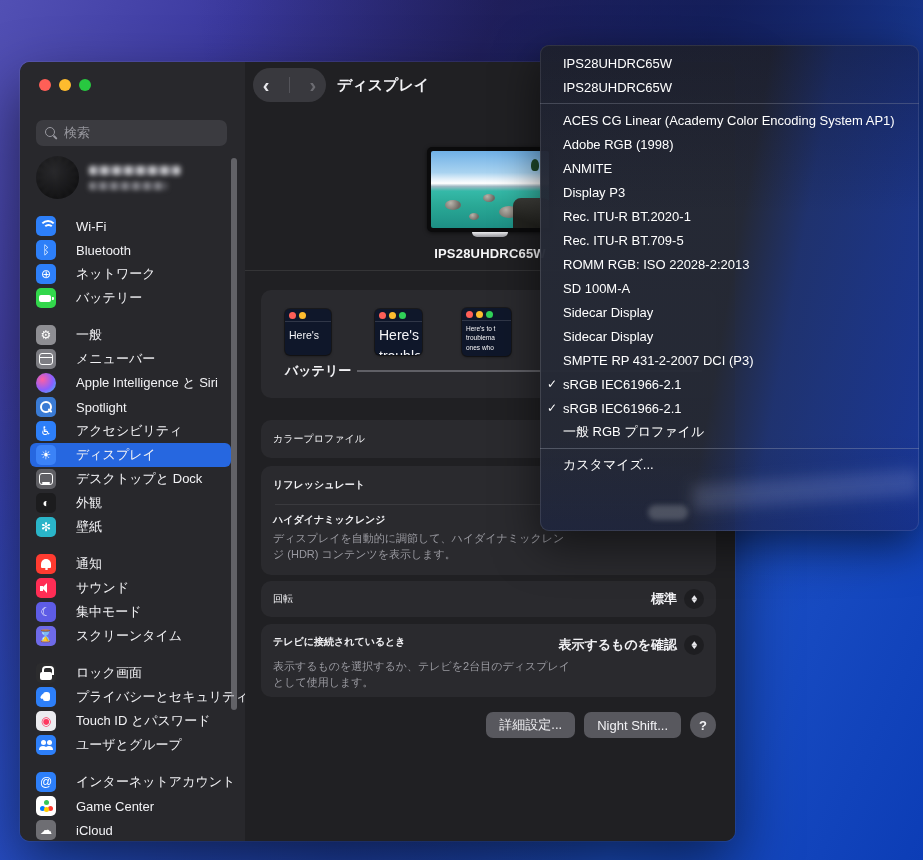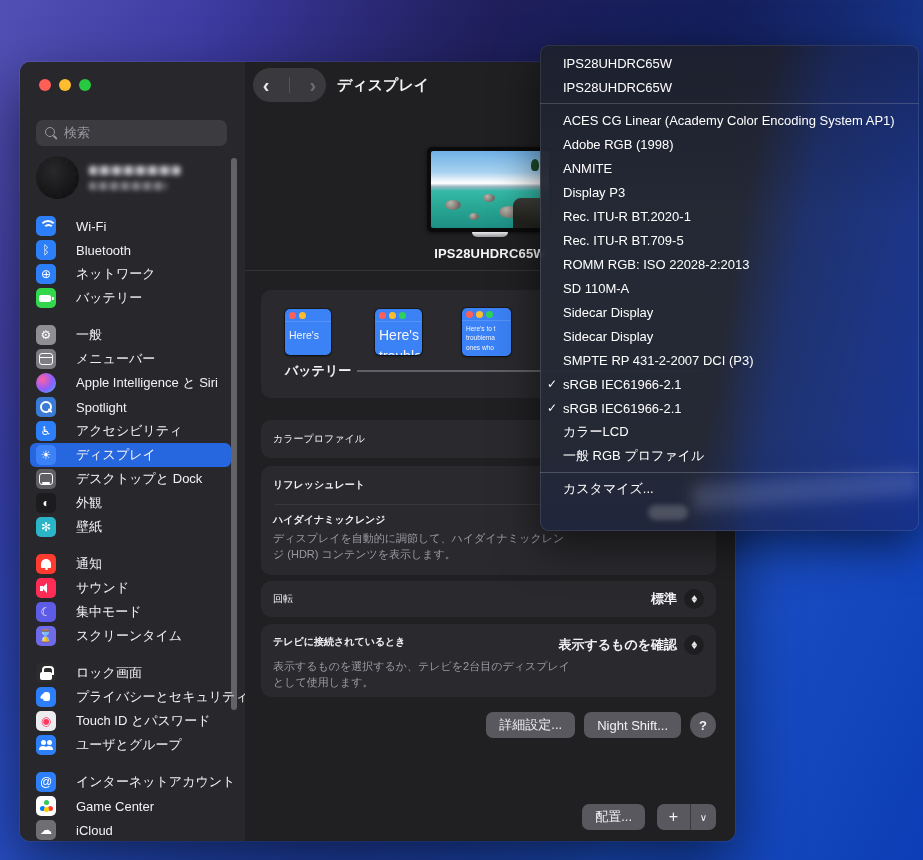--- a/index.html
+++ b/index.html
@@ -443,7 +443,7 @@
       </div>
       <div class="m-item">
         <span class="m-check"></span>
-        <span class="m-lb">SD 110M-A</span>
+        <span class="m-lb">SD 100M-A</span>
       </div>
       <div class="m-item">
         <span class="m-check"></span>

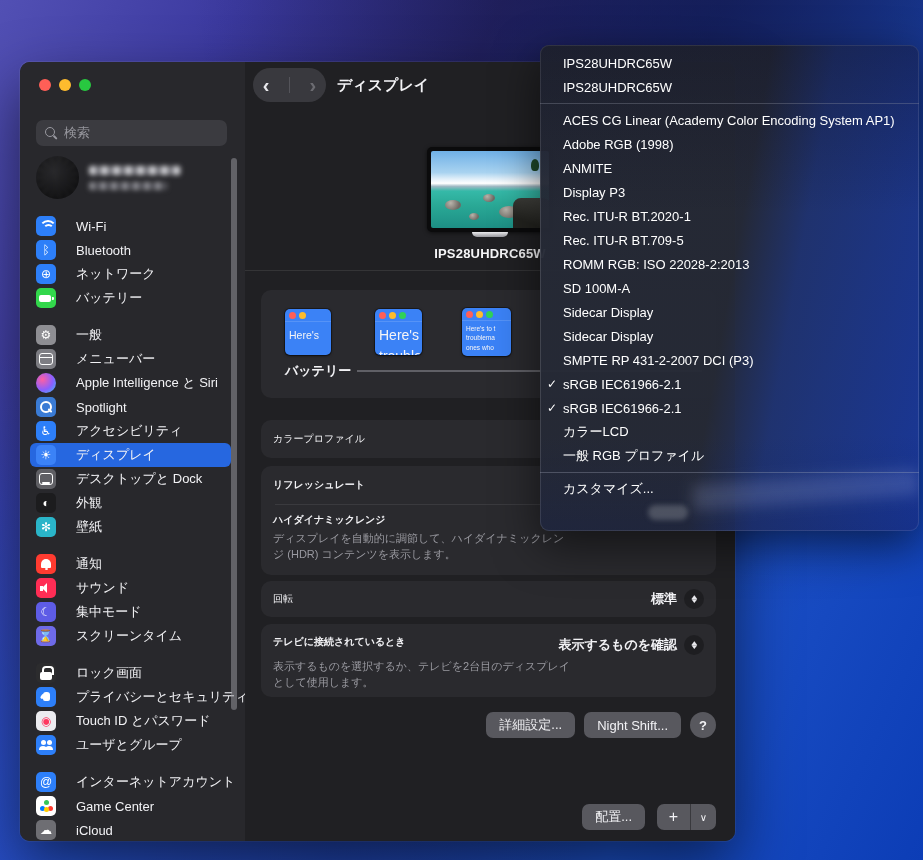--- a/index.html
+++ b/index.html
@@ -109,7 +109,7 @@
   .rowflex { display:flex; align-items:center; justify-content:space-between; padding:0 12px; height:100%; }
 
   
-  .tw { position:absolute; background:#3b82f6; border-radius:5px; box-shadow:0 1px 3px rgba(0,0,0,.5), 0 0 0 1px rgba(0,0,0,.35); overflow:hidden; }
+  .tw { position:absolute; background:#0f172a; border-radius:5px; box-shadow:0 1px 3px rgba(0,0,0,.5), 0 0 0 1px rgba(0,0,0,.35); overflow:hidden; }
   .tw-head { height:13px; display:flex; align-items:center; gap:3px; padding:0 4px; border-bottom:1px solid rgba(255,255,255,.14); }
   .dot { width:7px; height:7px; border-radius:50%; flex:none; }
   .tw-body { padding:3px 4px; color:#f5f5f7; overflow:hidden; white-space:nowrap; }

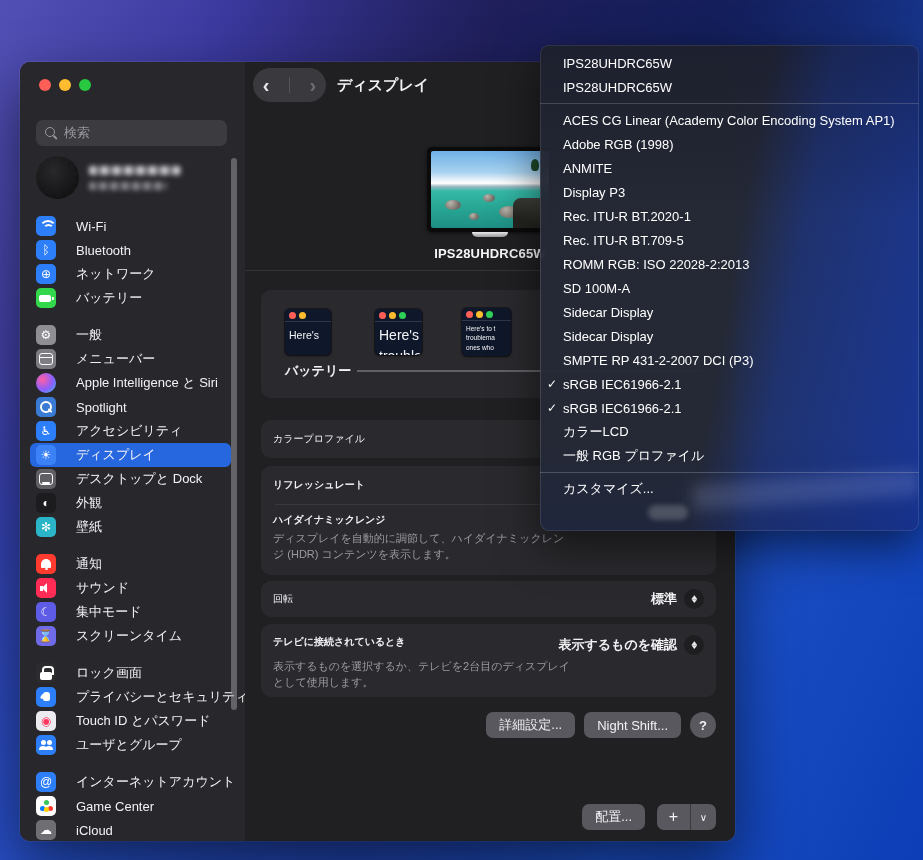--- a/index.html
+++ b/index.html
@@ -467,10 +467,6 @@
       </div>
       <div class="m-item">
         <span class="m-check"></span>
-        <span class="m-lb">カラーLCD</span>
-      </div>
-      <div class="m-item">
-        <span class="m-check"></span>
         <span class="m-lb">一般 RGB プロファイル</span>
       </div>
       <div class="m-sep"></div>

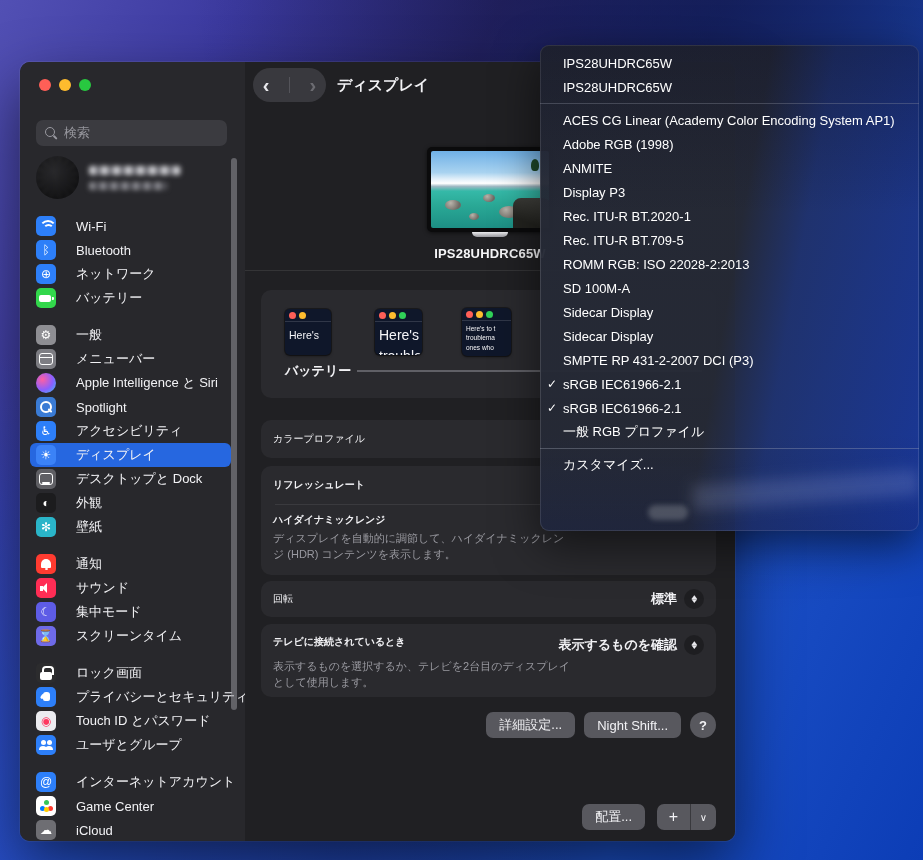--- a/index.html
+++ b/index.html
@@ -390,13 +390,6 @@
       <button class="btn round">?</button>
     </div>
 
-    <div class="bottomrow">
-      <button class="btn">配置...</button>
-      <div class="split">
-        <span class="seg plus">+</span>
-        <span class="seg caret">∨</span>
-      </div>
-    </div>
   </div>
 </div>
 

